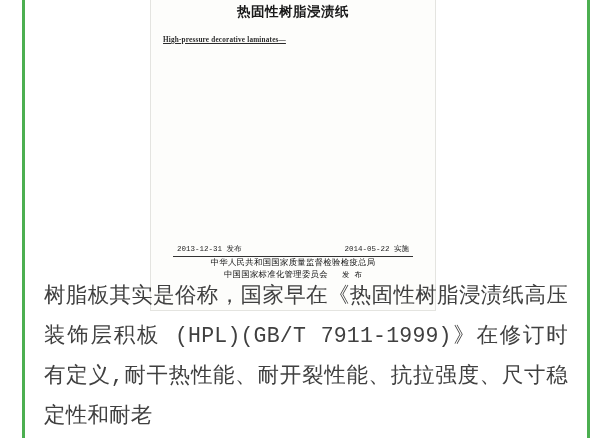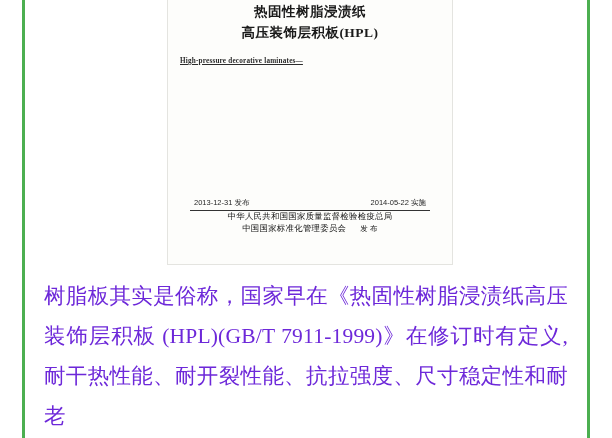--- a/index.html
+++ b/index.html
@@ -34,10 +34,10 @@
   
   .doc-cover {
     position: absolute;
-    left: 167px;
+    left: 150px;
     top: 0;
     width: 286px;
-    height: 265px;
+    height: 311px;
     background: #fdfdfb;
     border-left: 1px solid #e4e4e0;
     border-right: 1px solid #e4e4e0;

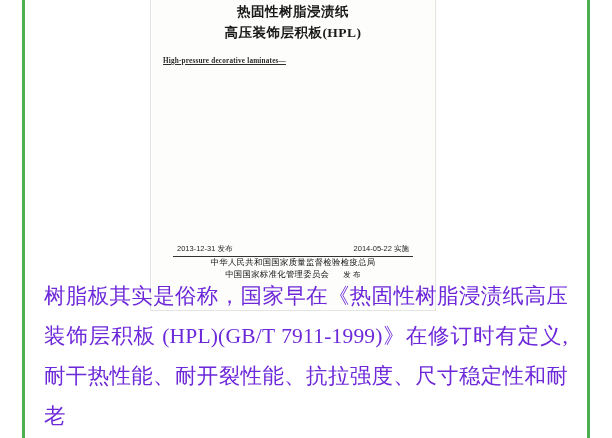--- a/index.html
+++ b/index.html
@@ -145,7 +145,6 @@
 
       <div class="cover-title-cn">
         <span class="l1">热固性树脂浸渍纸</span>
-        <span class="l2">高压装饰层积板(HPL)</span>
       </div>
 
       <div class="cover-title-en">

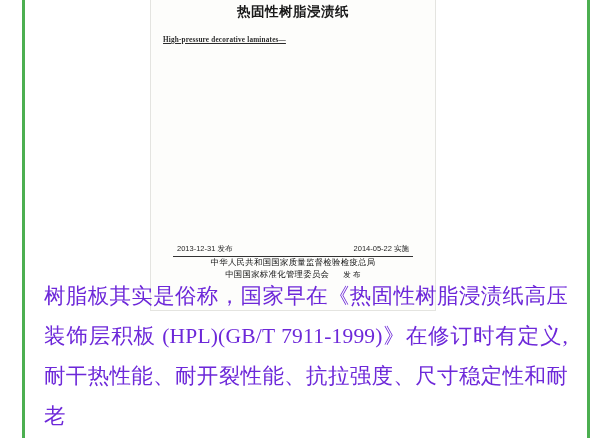--- a/index.html
+++ b/index.html
@@ -85,7 +85,7 @@
     bottom: 42px;
     display: flex;
     justify-content: space-between;
-    font-family: Liberation Sans, sans-serif;
+    font-family: Liberation Mono, monospace;
     font-size: 7.5px;
     color: #1f1f1f;
   }

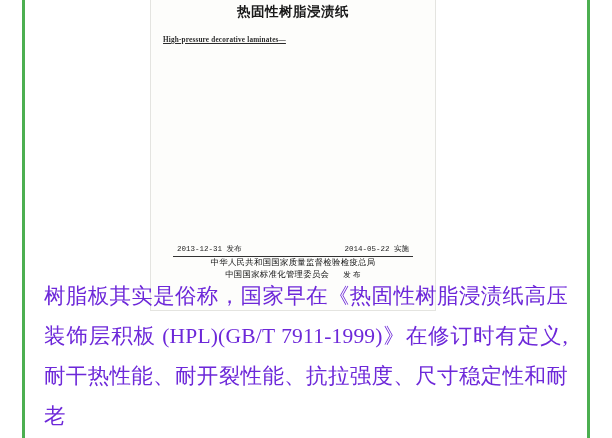--- a/index.html
+++ b/index.html
@@ -103,7 +103,7 @@
     right: 0;
     bottom: 14px;
     text-align: center;
-    font-family: Liberation Serif, serif;
+    font-family: Liberation Mono, monospace;
     font-size: 8.4px;
     color: #111;
     line-height: 1.5;

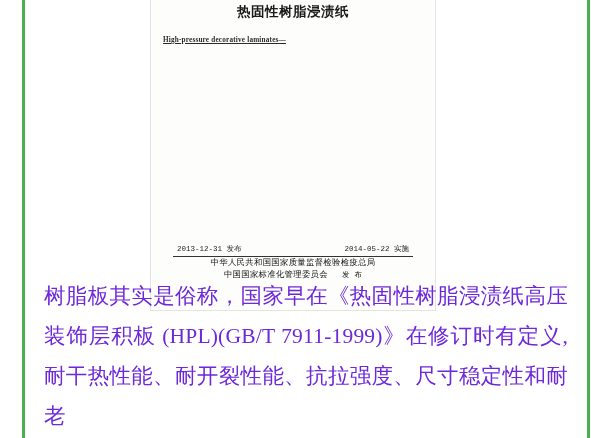--- a/index.html
+++ b/index.html
@@ -123,10 +123,10 @@
     left: 44px;
     right: 44px;
     top: 276px;
-    font-family: Liberation Serif, serif;
+    font-family: Liberation Mono, monospace;
     font-size: 21.5px;
     line-height: 40px;
-    color: #6d28d9;
+    color: #404040;
     text-align: justify;
     text-justify: inter-character;
     letter-spacing: 0.2px;

